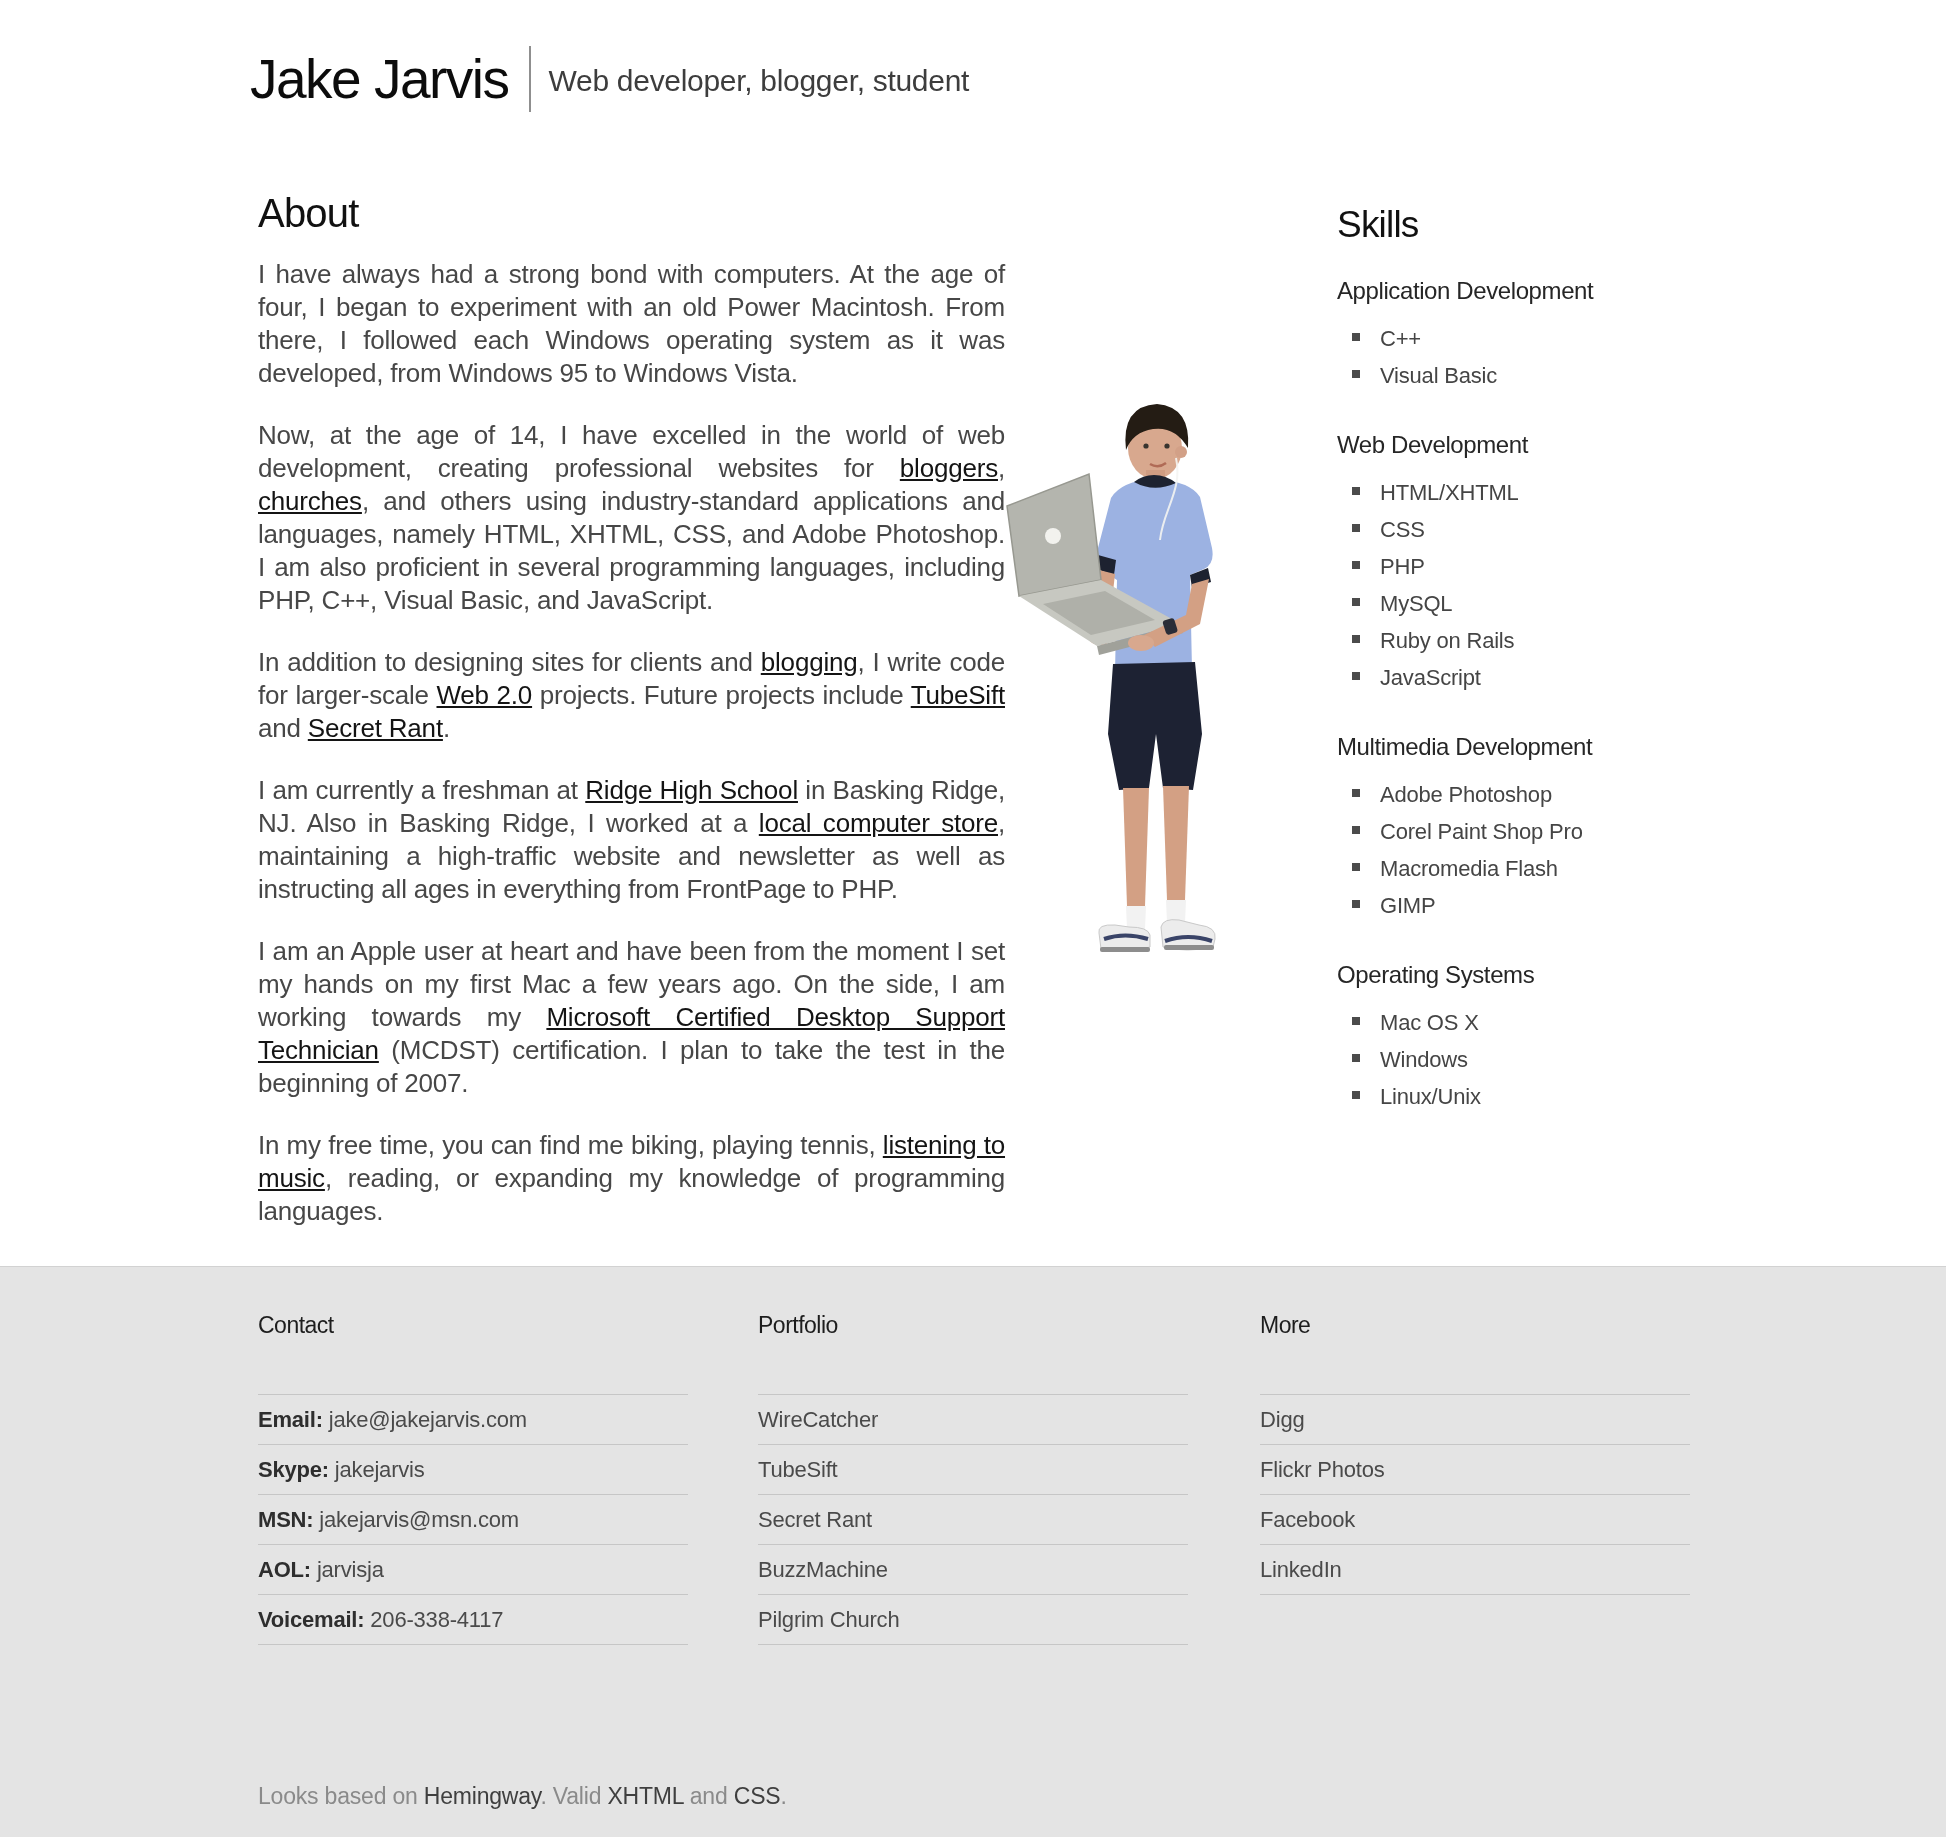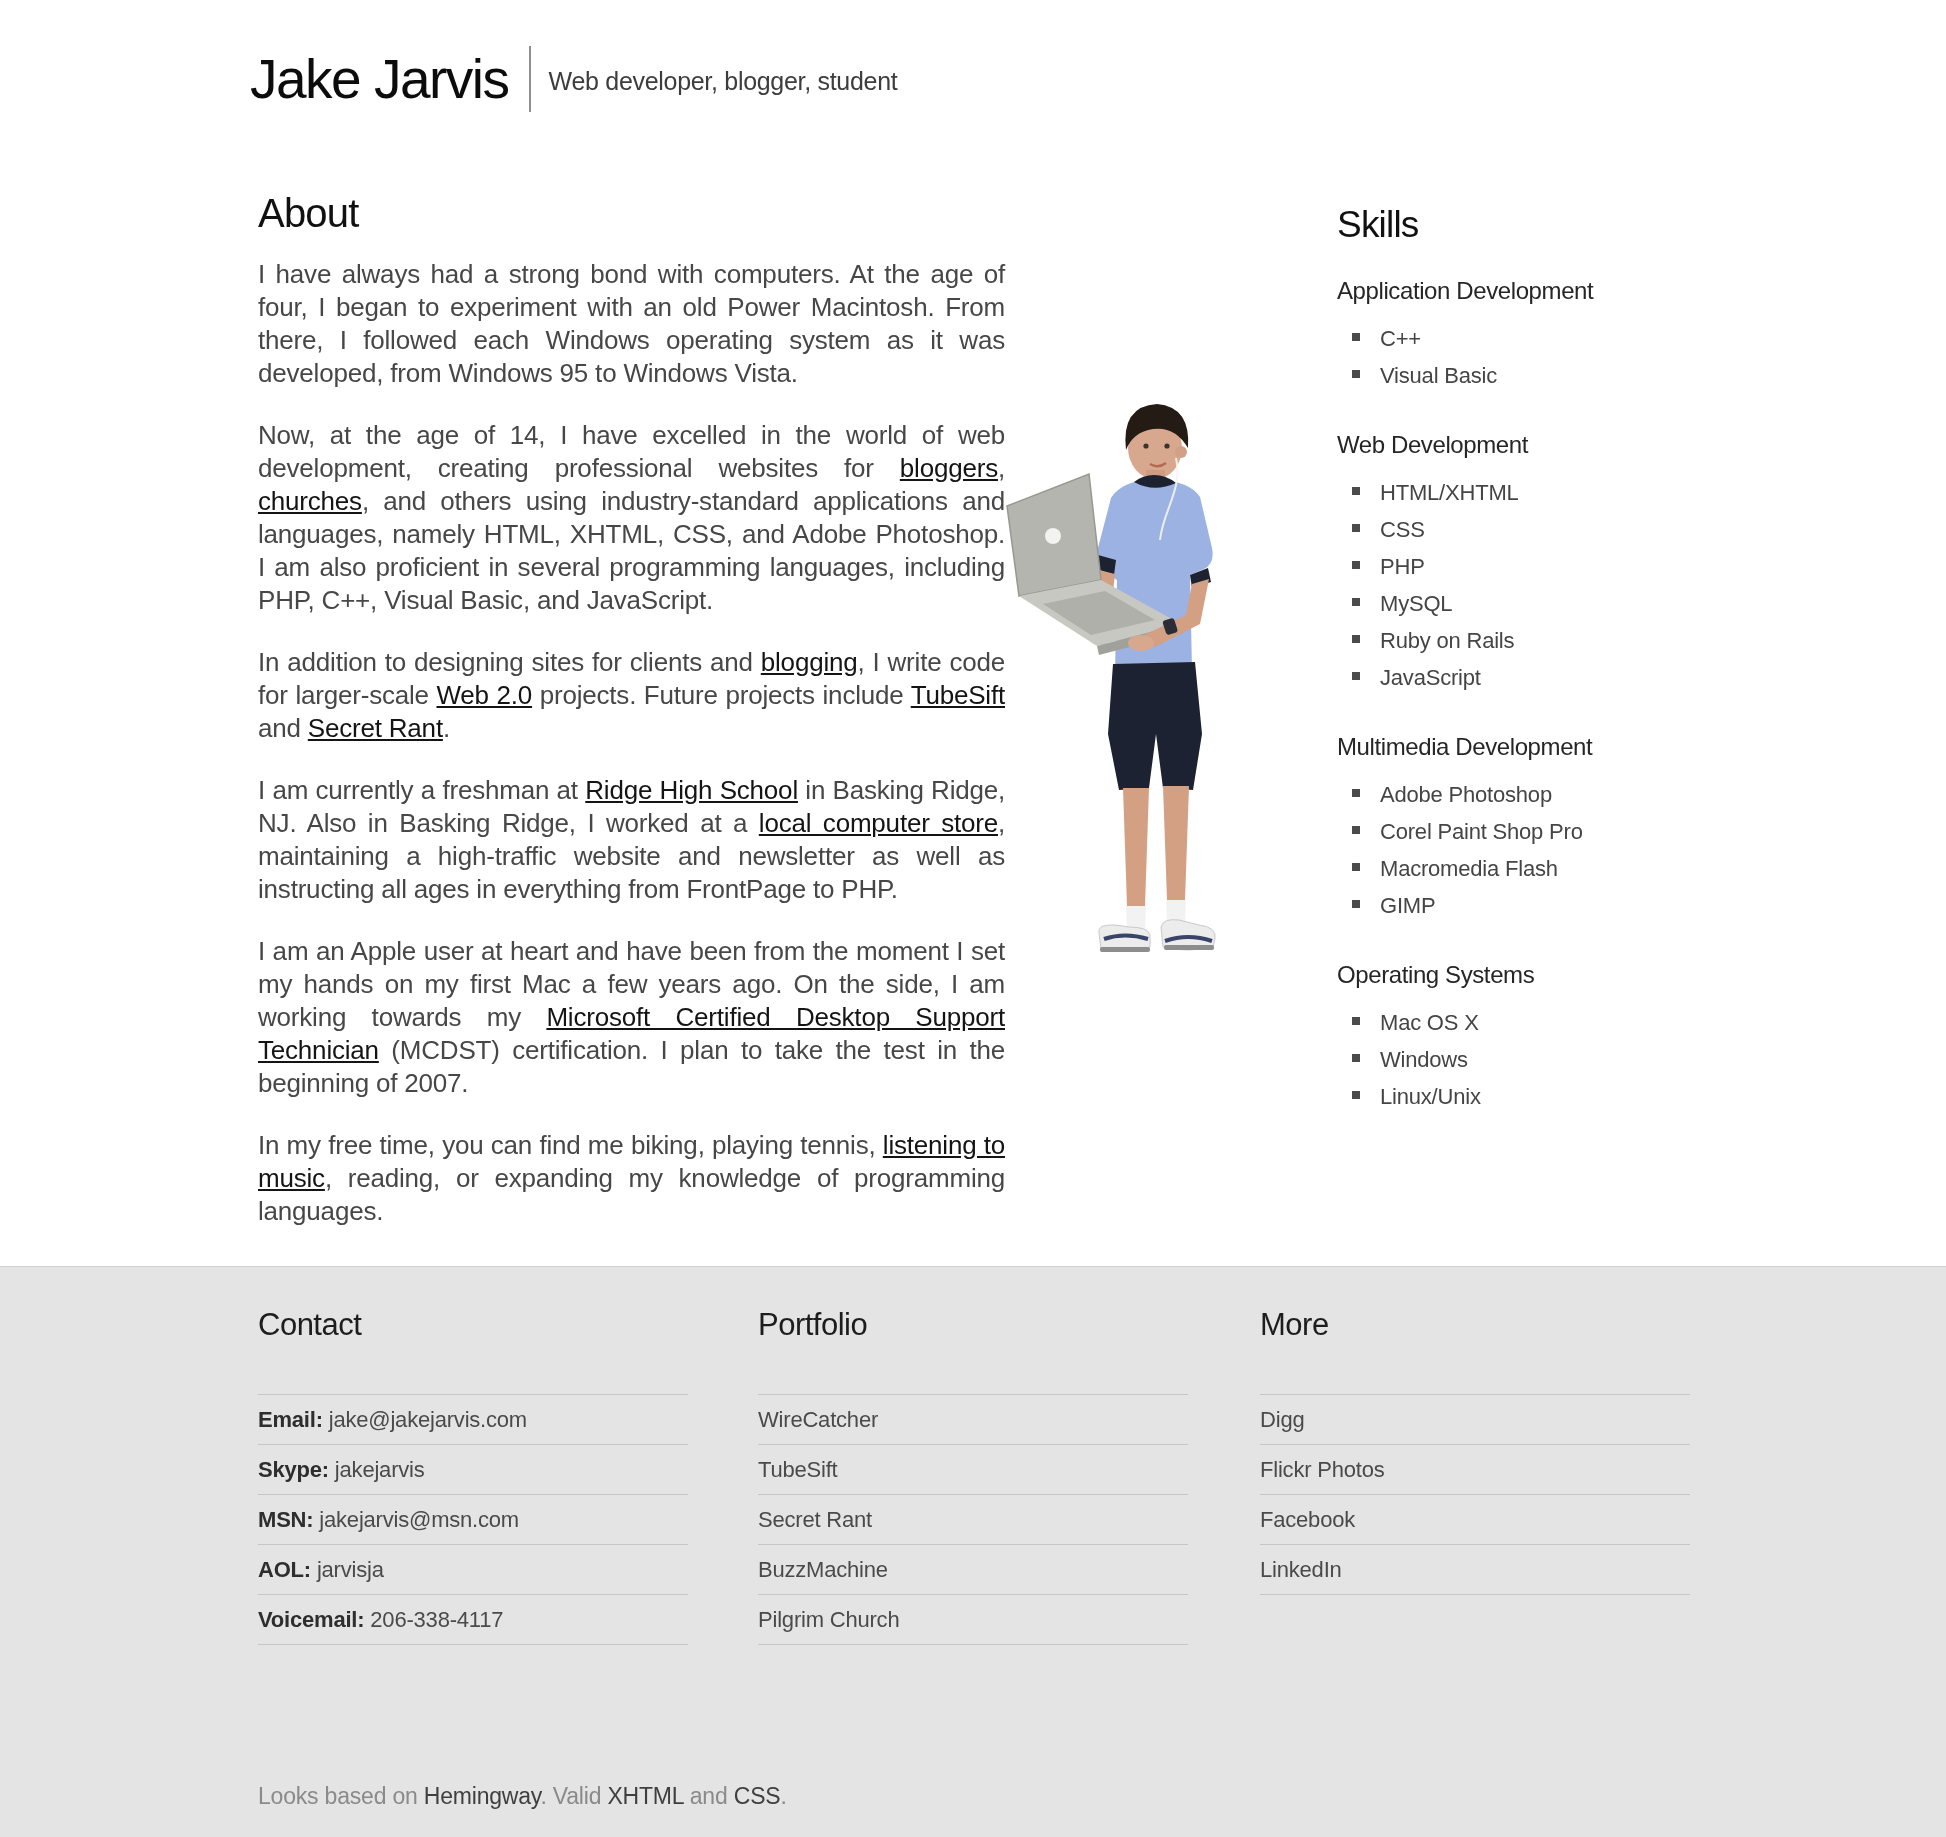--- a/index.html
+++ b/index.html
@@ -15,7 +15,7 @@
   .site-header { position:absolute; left:250px; top:46px; display:flex; align-items:center; }
   .site-title { font-size:55px; line-height:62px; color:#0c0c0c; letter-spacing:-1.5px; font-weight:400; }
   .header-divider { width:2px; height:66px; background:#8f8f8f; margin:0 18px 0 20px; }
-  .site-tagline { font-size:25px; color:#3d3d3d; letter-spacing:-0.3px; padding-top:4px; }
+  .site-tagline { font-size:30px; color:#3d3d3d; letter-spacing:-0.3px; padding-top:4px; }
 
   
   .about { position:absolute; left:258px; top:190px; width:747px; }

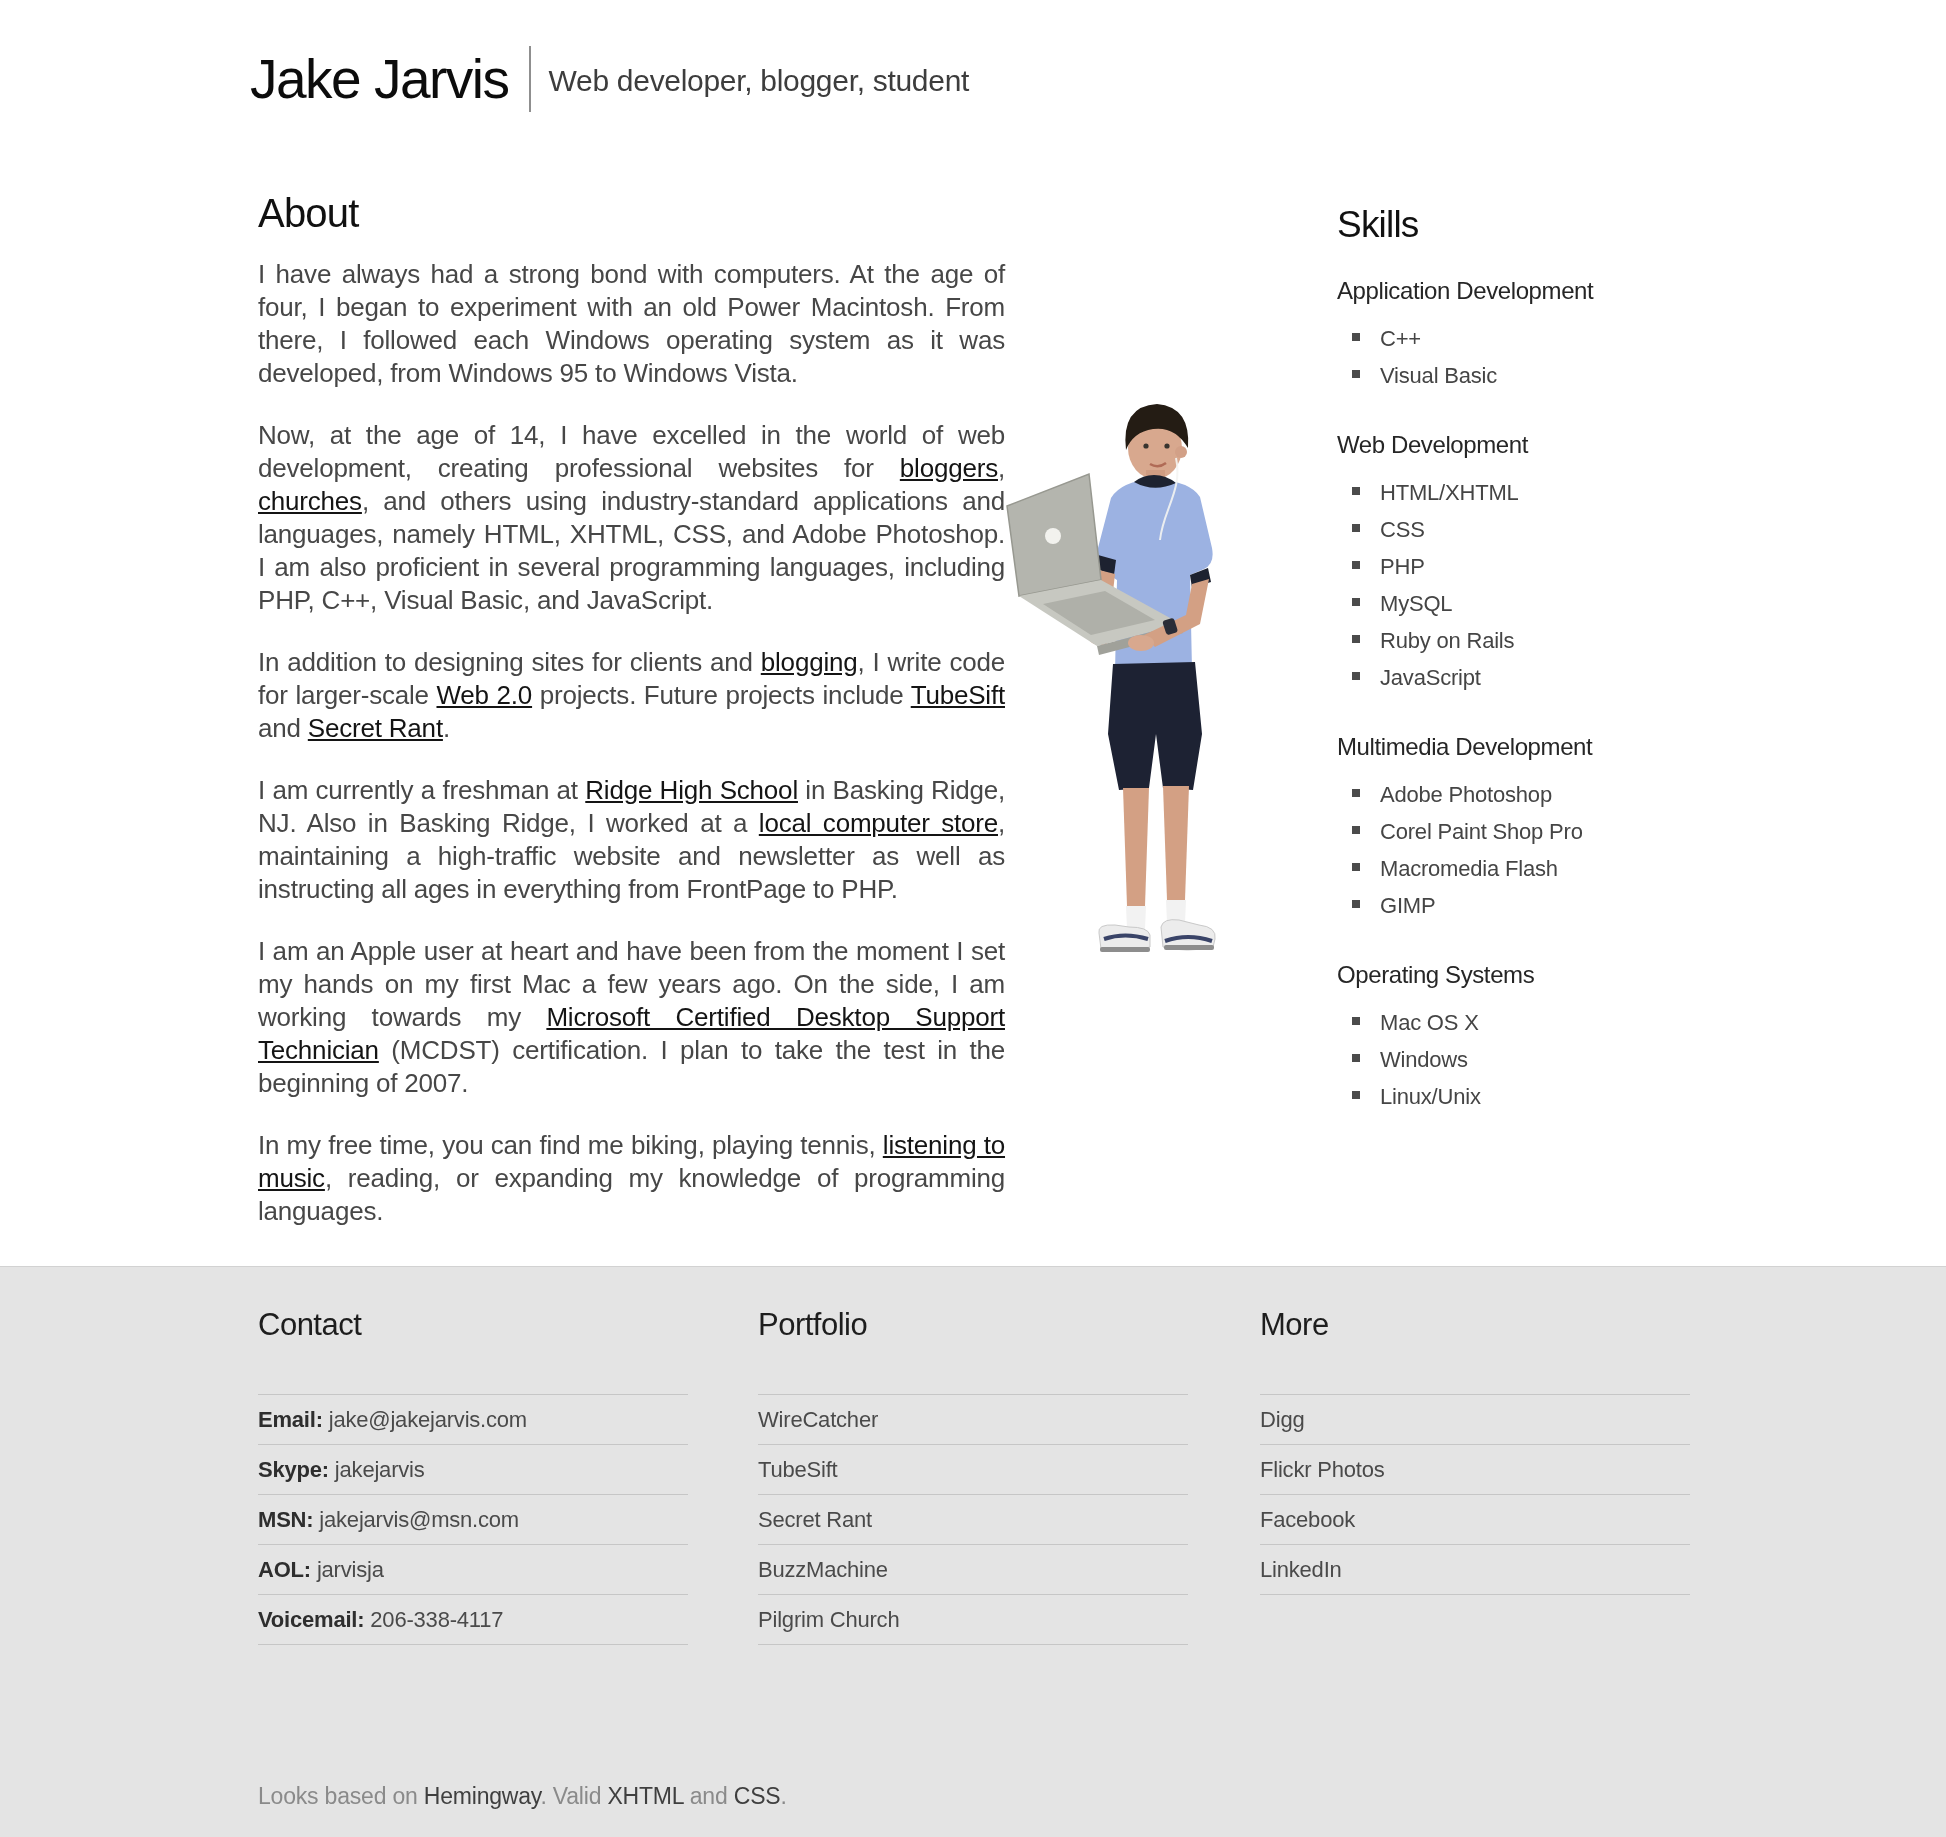--- a/index.html
+++ b/index.html
@@ -50,7 +50,7 @@
   }
   .footer-col { position:absolute; top:40px; width:430px; }
   .footer-col.c1 { left:258px; } .footer-col.c2 { left:758px; } .footer-col.c3 { left:1260px; }
-  .footer-col h3 { font-size:31px; line-height:36px; font-weight:400; color:#1d1d1d; letter-spacing:-0.5px; }
+  .footer-col h3 { font-size:23px; line-height:36px; font-weight:400; color:#1d1d1d; letter-spacing:-0.5px; }
   .footer-col ul { list-style:none; margin-top:51px; border-bottom:1px solid #c6c6c6; }
   .footer-col li {
     height:50px; padding-top:12px; border-top:1px solid #c6c6c6;

